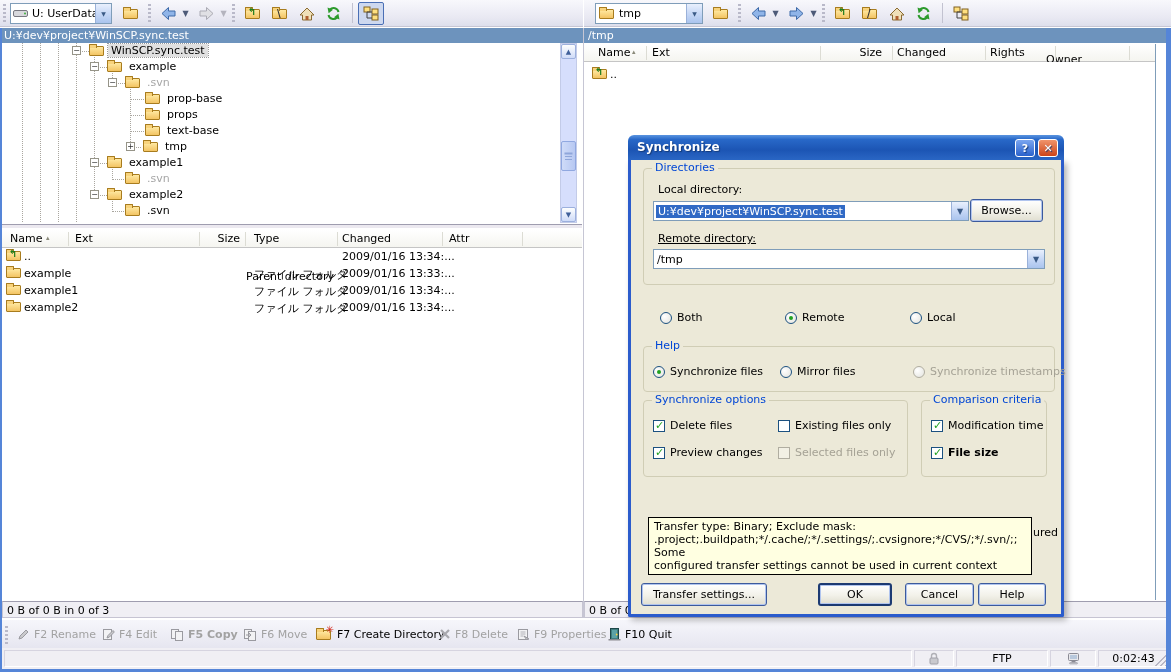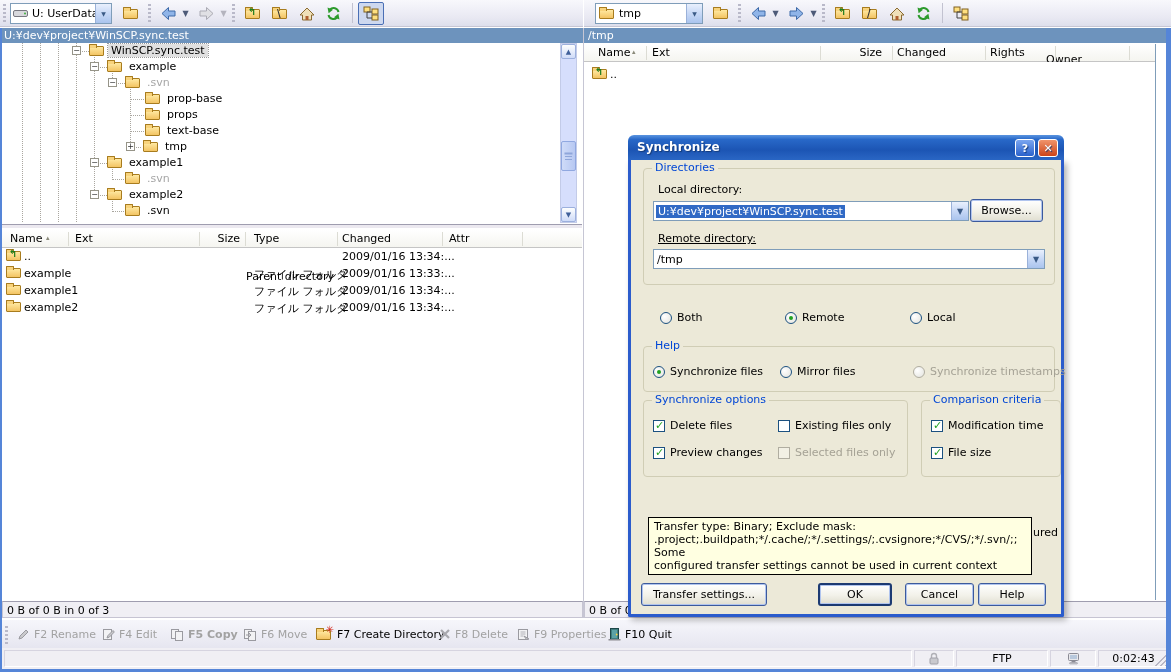--- a/index.html
+++ b/index.html
@@ -539,7 +539,7 @@
     <span class="cbox dis" style="left:147px;top:287px;"></span>
     <span class="clabel dis" style="left:164px;top:286px;">Selected files only</span>
 
-    <div class="group" style="left:290px;top:240px;width:140px;height:77px;">
+    <div class="group" style="left:290px;top:240px;width:126px;height:77px;">
       <span class="gcap">Comparison criteria</span>
     </div>
     <span class="cbox on" style="left:300px;top:260px;"></span>

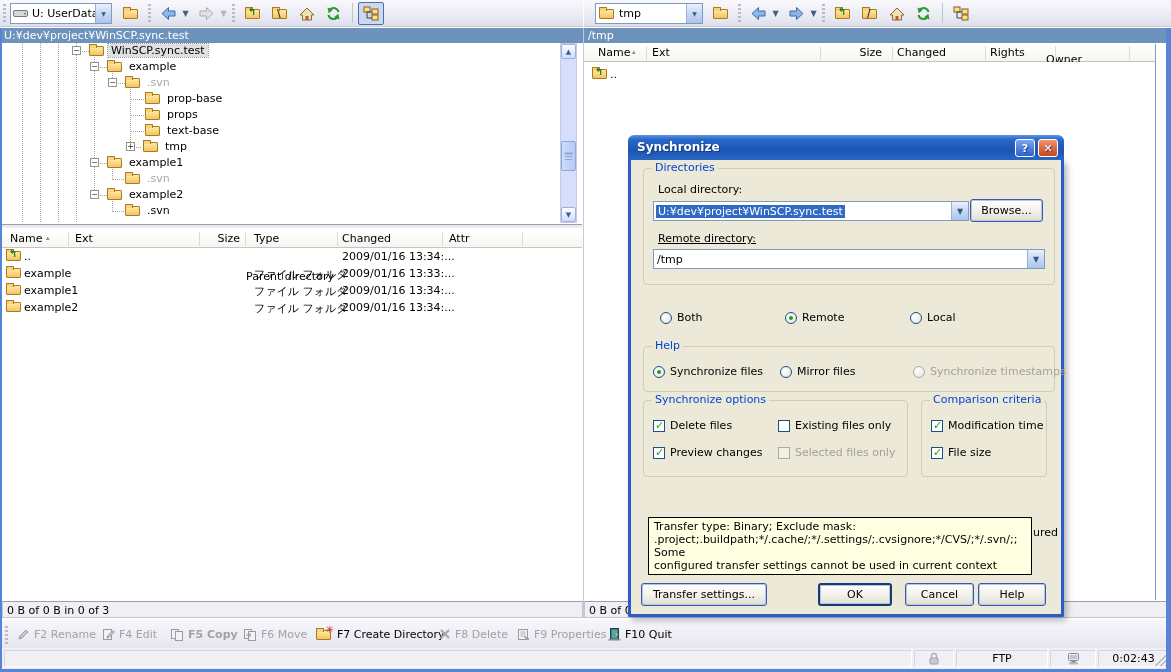--- a/index.html
+++ b/index.html
@@ -545,7 +545,7 @@
     <span class="cbox on" style="left:300px;top:260px;"></span>
     <span class="clabel" style="left:317px;top:259px;">Modification time</span>
     <span class="cbox on" style="left:300px;top:287px;"></span>
-    <span class="clabel" style="left:317px;top:286px;">File size</span>
+    <span class="clabel" style="left:317px;top:286px;font-weight:bold;">File size</span>
 
     <span id="ured-frag">ured</span>
     <span class="cbox" style="left:22px;top:401px;"></span>

